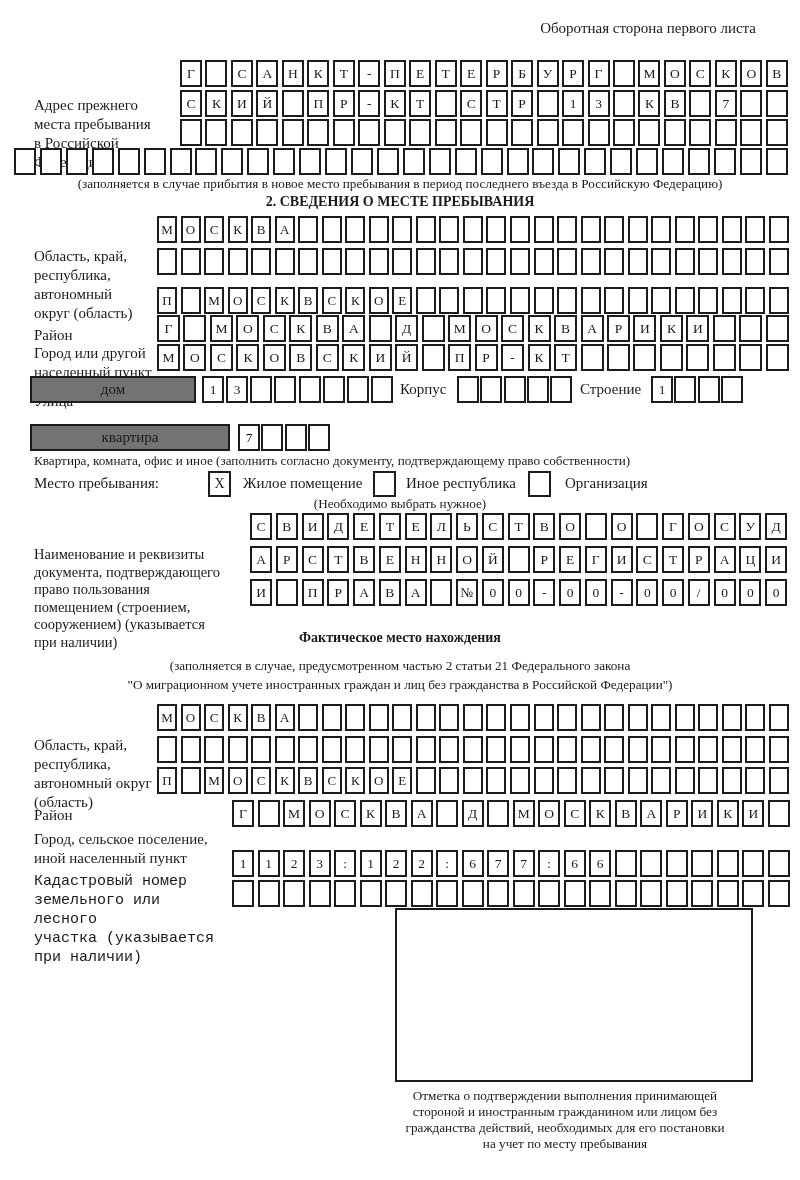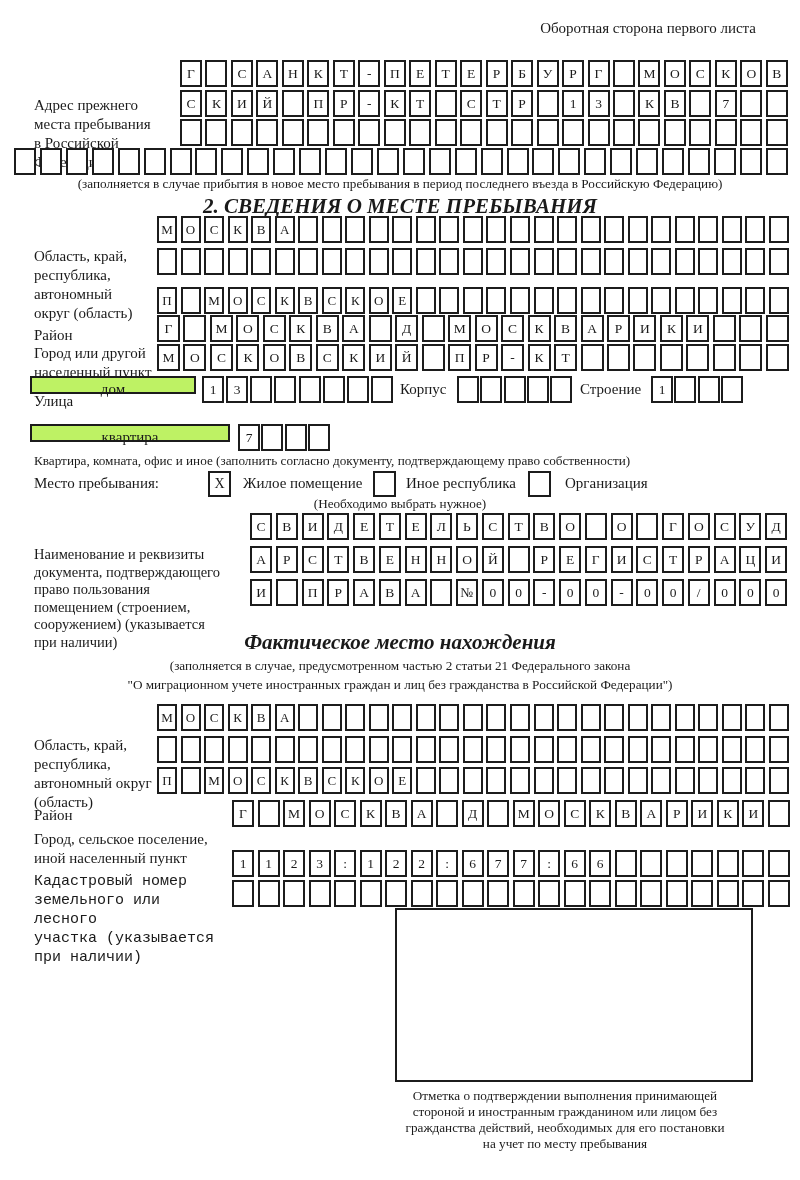--- a/index.html
+++ b/index.html
@@ -11,7 +11,7 @@
   .lbl.small{font-size:14.5px;line-height:17.5px;}
   .cap{font-size:13.2px;}
   .center{text-align:center;width:800px;left:0;}
-  .sect-title{font-weight:bold;font-size:21px;font-style:italic;}
+  .sect-title{font-weight:bold;font-size:14px;}
   .cellrow{display:flex;justify-content:space-between;}
   .cell{box-sizing:border-box;flex:0 0 22px;width:22px;height:27px;border:2px solid #1c1c1c;
         font-size:13.5px;line-height:23px;text-align:center;background:#fff;}

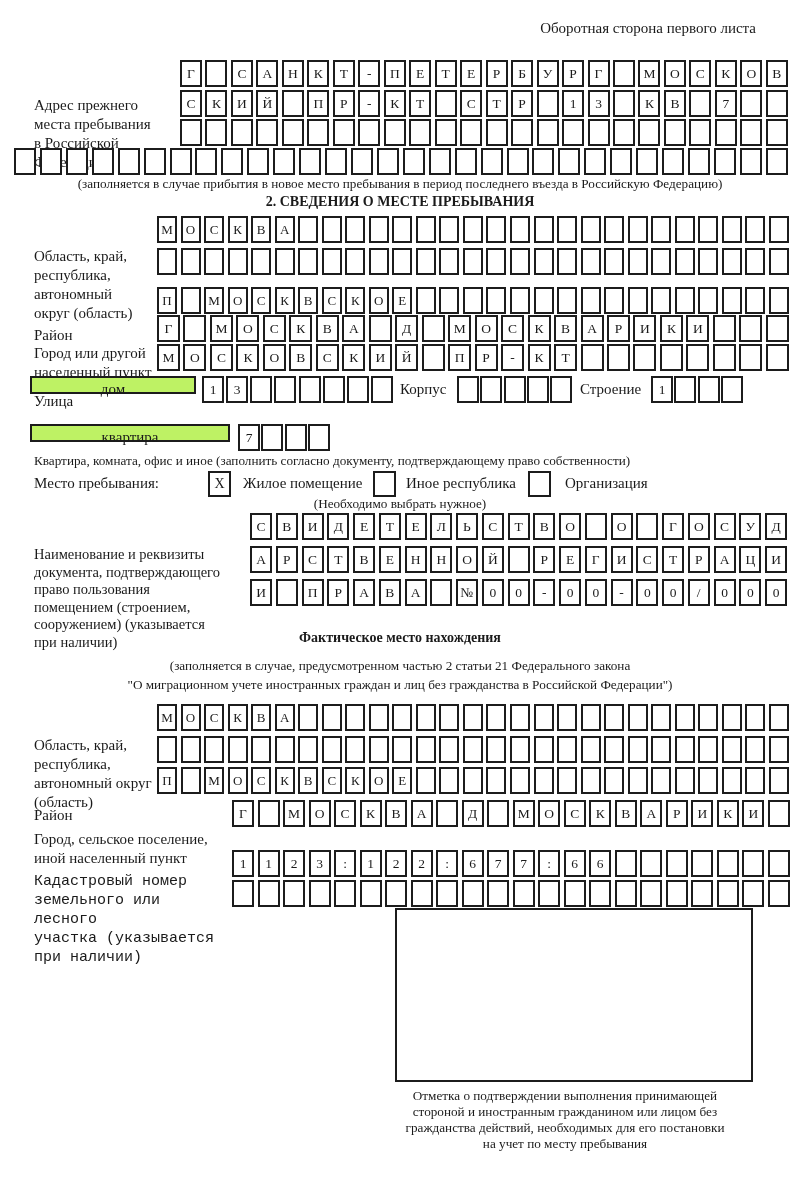--- a/index.html
+++ b/index.html
@@ -24,8 +24,8 @@
   .r21{width:537px;}
   .r22{width:558px;}
   .grp{display:flex;justify-content:space-between;}
-  .bar{box-sizing:border-box;height:18px;border:2px solid #1c1c1c;text-align:center;
-       font-size:15px;line-height:23px;background:#bef264;}
+  .bar{box-sizing:border-box;height:27px;border:2px solid #1c1c1c;text-align:center;
+       font-size:15px;line-height:23px;background:#737373;}
   .inlbl{font-size:15px;line-height:27px;white-space:nowrap;}
   .checkbox{box-sizing:border-box;display:inline-block;width:23px;height:26px;border:2px solid #1c1c1c;
             text-align:center;font-size:14px;line-height:22px;background:#fff;}

